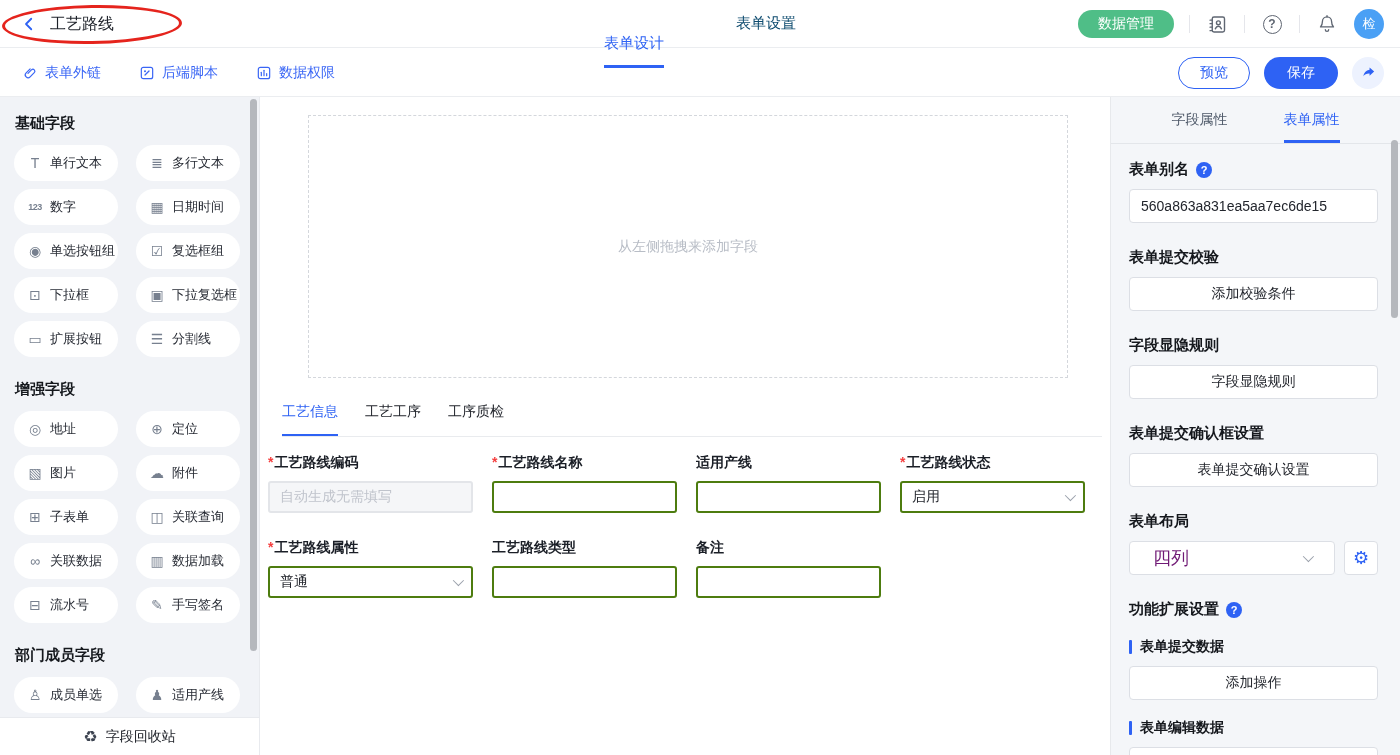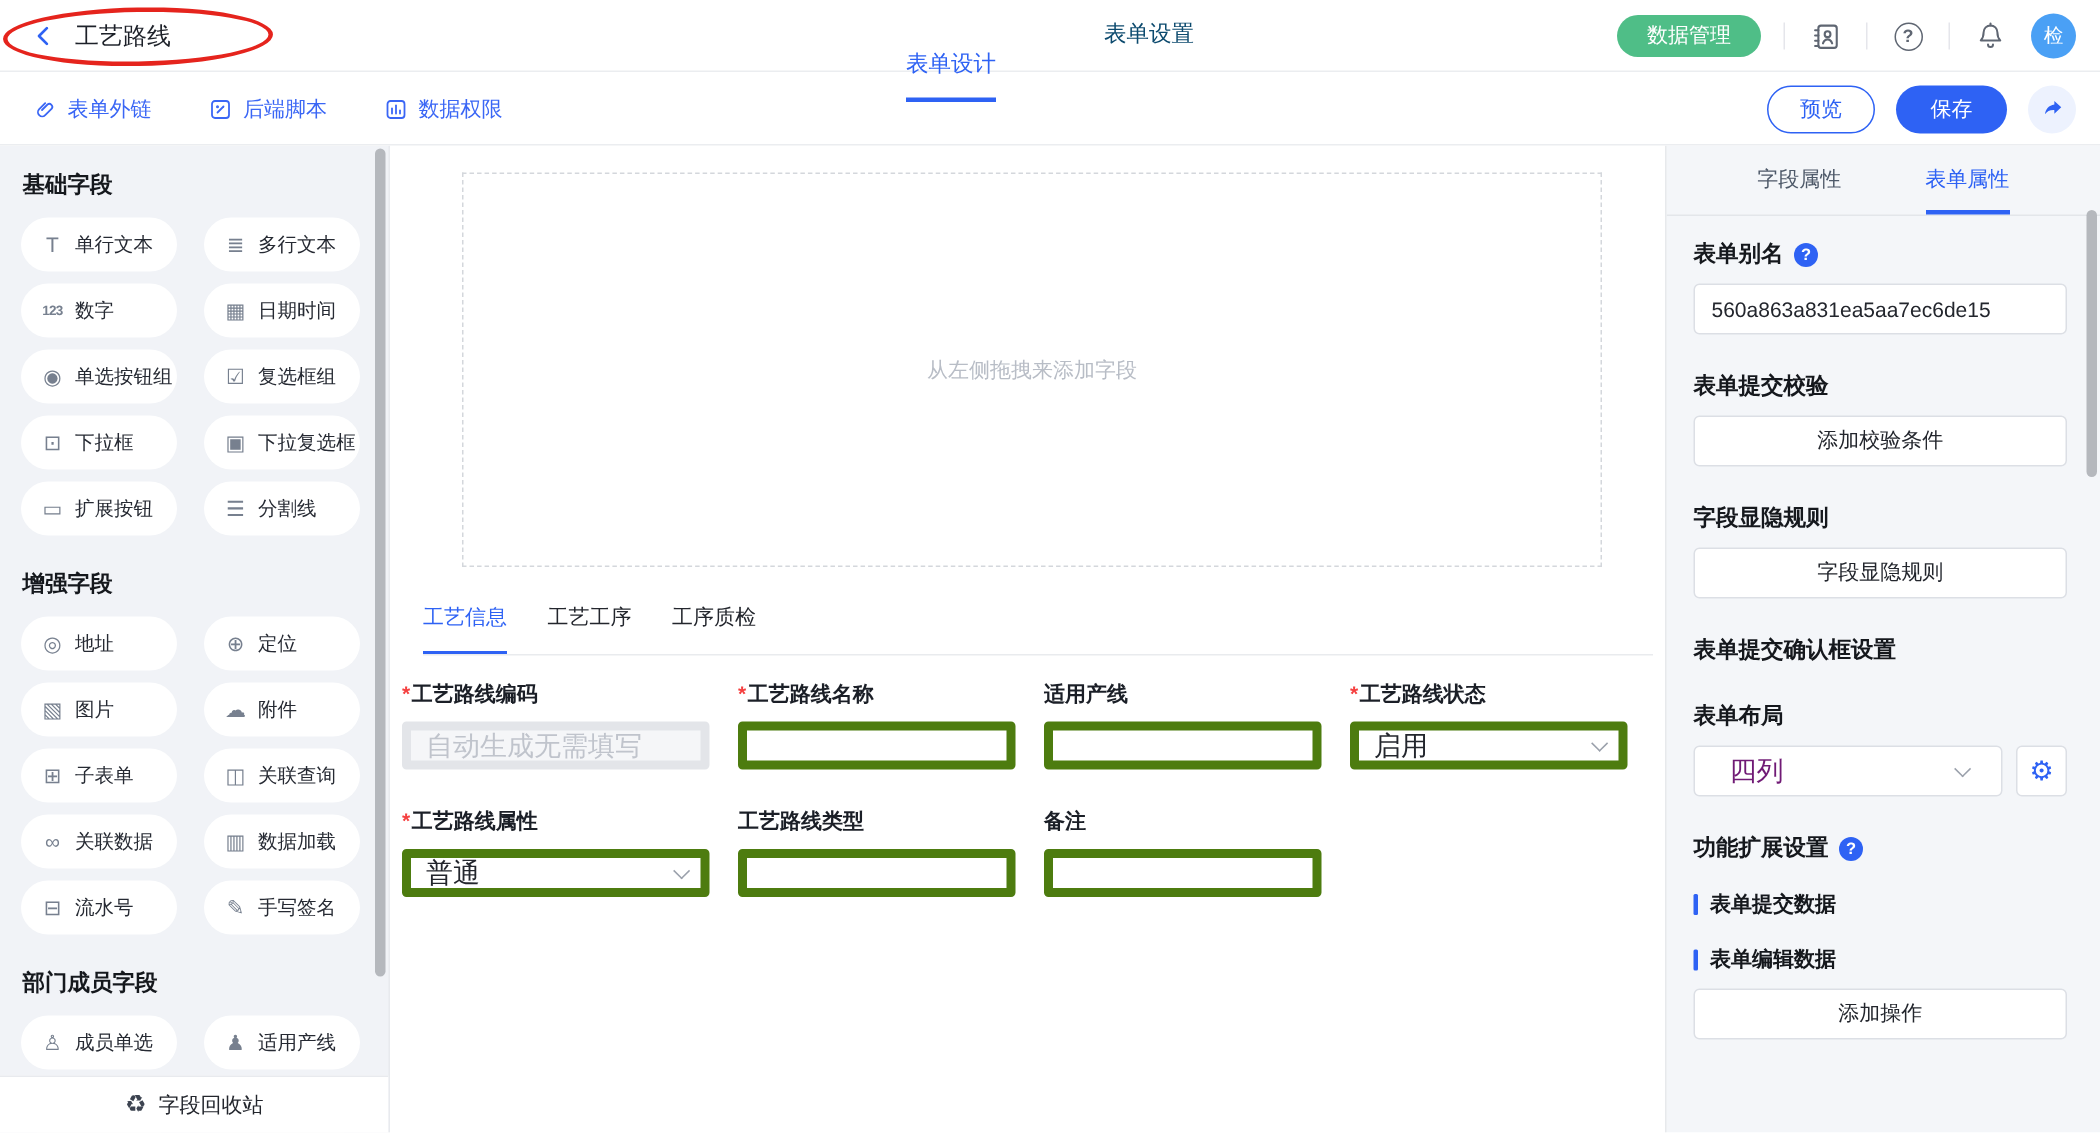--- a/index.html
+++ b/index.html
@@ -407,6 +407,7 @@
       <div class="p-btn">字段显隐规则</div>
 
       <div class="p-label">表单提交确认框设置</div>
+      <div class="p-btn">表单提交确认设置</div>
 
       <div class="p-label">表单布局</div>
       <div class="layout-row">

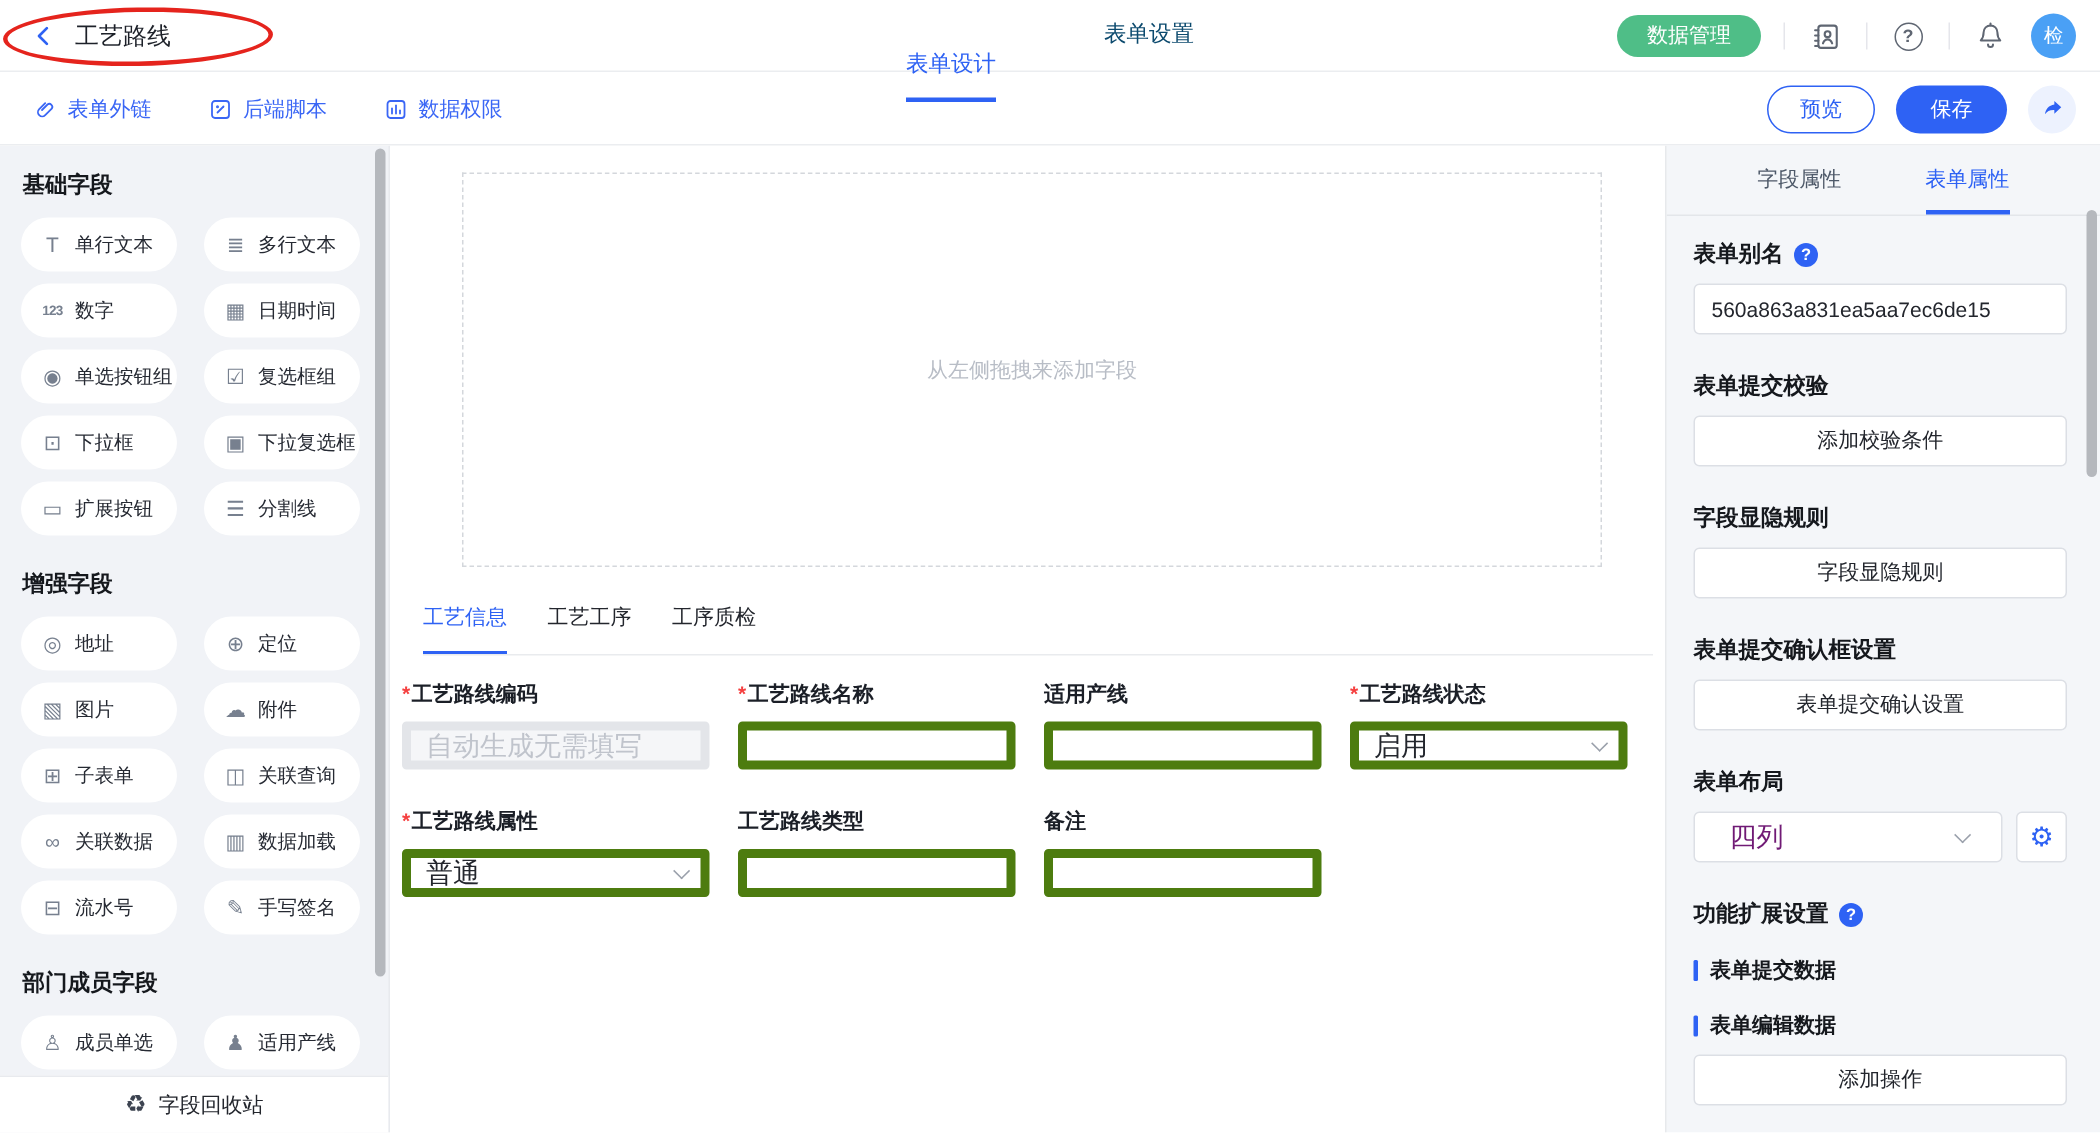--- a/index.html
+++ b/index.html
@@ -75,8 +75,8 @@
     display:grid; grid-template-columns:205px 185px 185px 185px; column-gap:19px; row-gap:26px; }
   .f-label { font-size:14px; font-weight:600; color:#1b1f27; margin-bottom:9px; display:flex; align-items:flex-start; gap:1px; }
   .req { color:#f53f3f; font-weight:600; }
-  .ctl { height:32px; border:6px solid #4d7c0f; border-radius:3px; background:#fff;
-    display:flex; align-items:center; padding:0 10px; font-size:18px; color:#23262d; }
+  .ctl { height:32px; border:2px solid #4d7c0f; border-radius:3px; background:#fff;
+    display:flex; align-items:center; padding:0 10px; font-size:14px; color:#23262d; }
   .ctl.disabled { background:#f5f6f8; border-color:#e3e5e9; color:#c0c4cc; cursor:not-allowed; }
   .ctl.select { justify-content:space-between; cursor:pointer; }
   .chev { width:8px; height:8px; border-right:1.5px solid #9aa0ab; border-bottom:1.5px solid #9aa0ab;

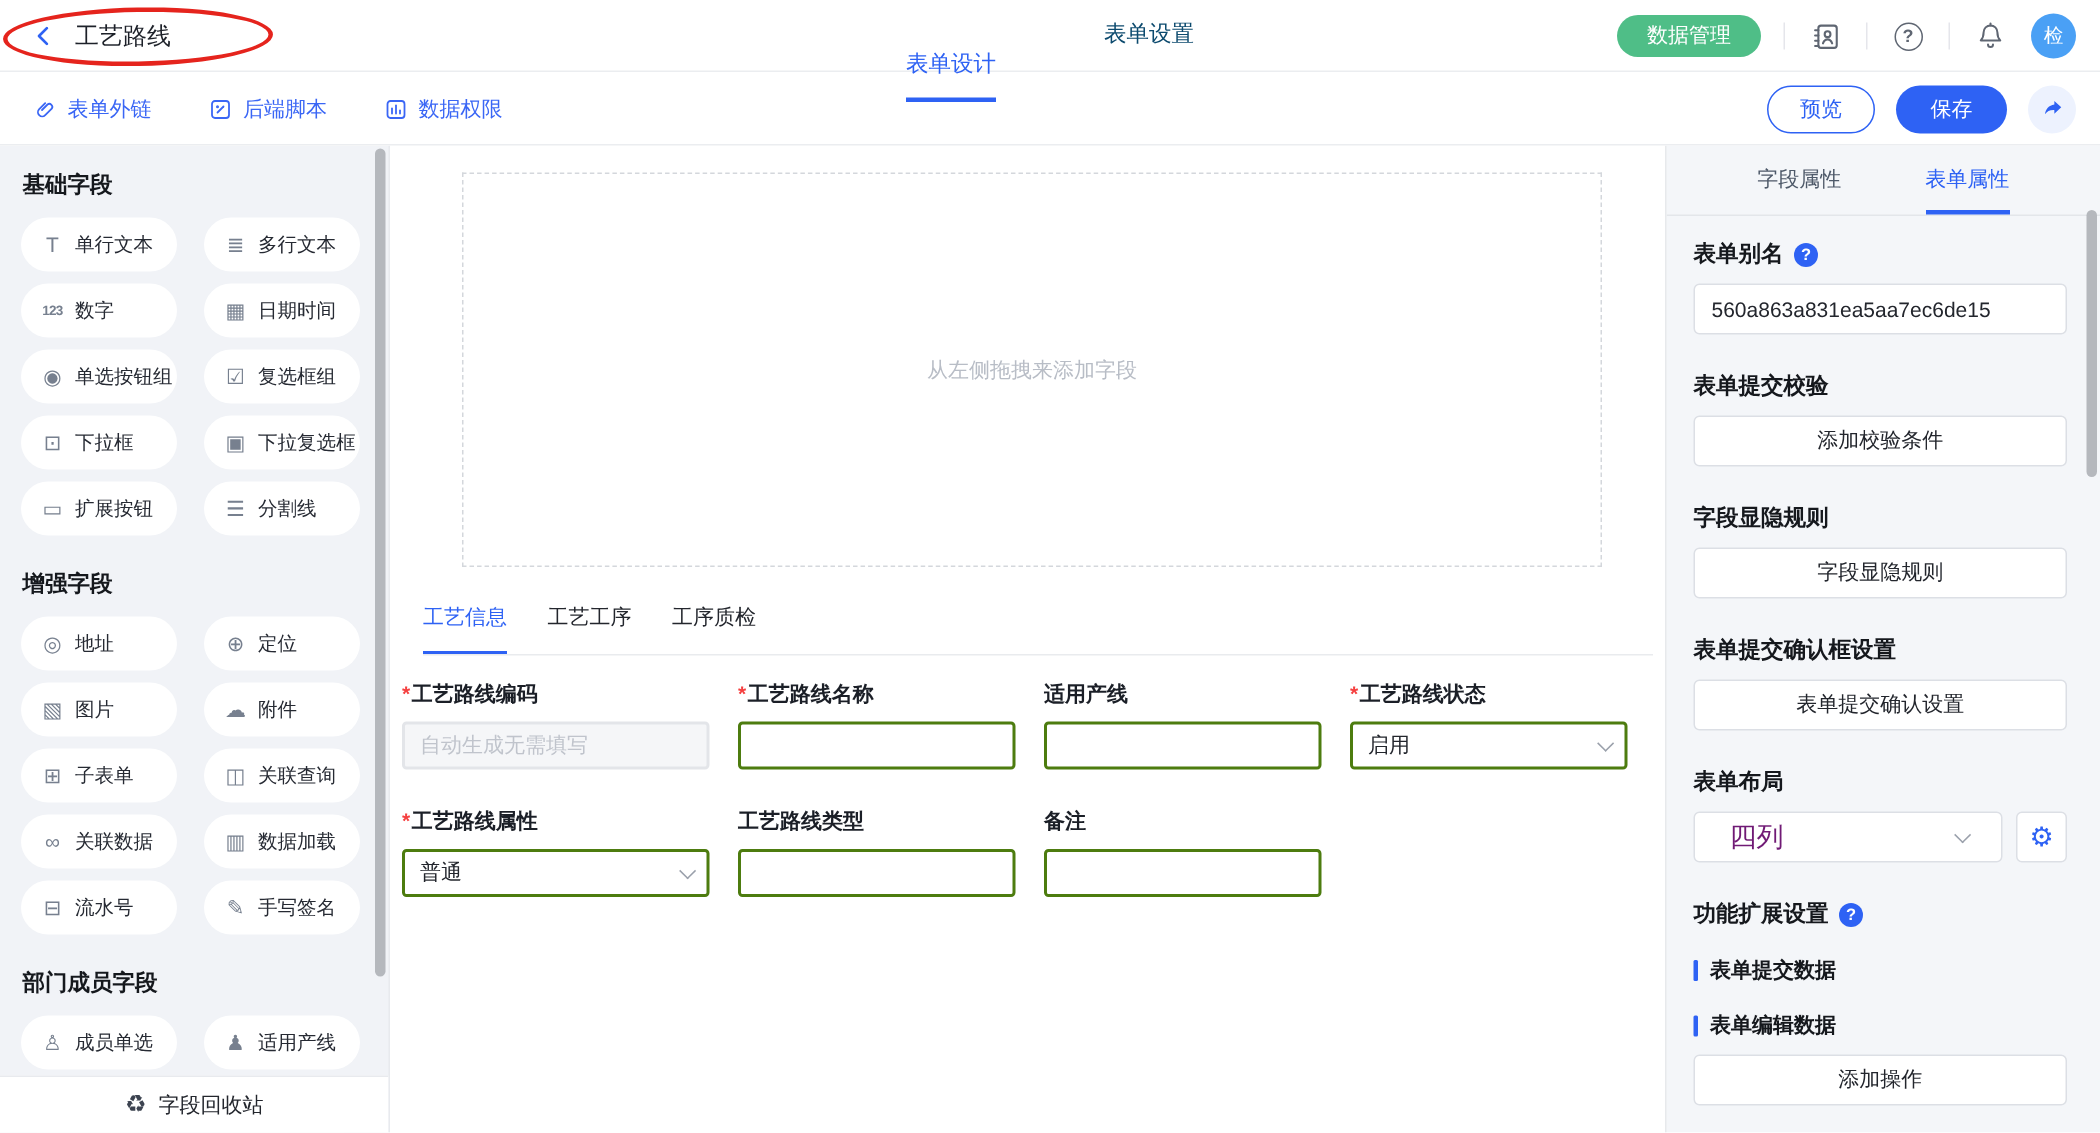--- a/index.html
+++ b/index.html
@@ -429,6 +429,7 @@
         <span class="blue-bar"></span>
         <span>表单提交数据</span>
       </div>
+      <div class="p-btn">添加操作</div>
 
       <div class="sub-head">
         <span class="blue-bar"></span>

